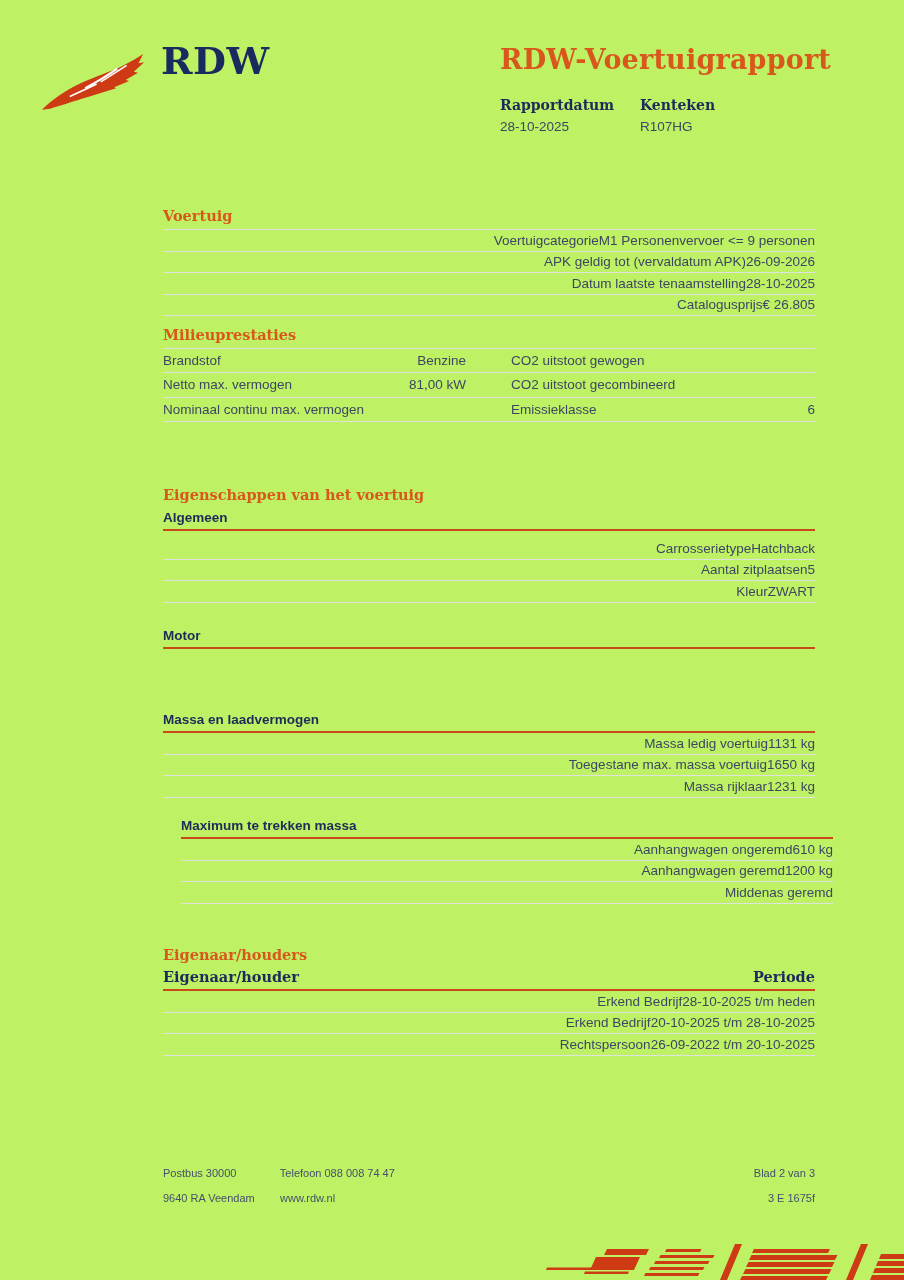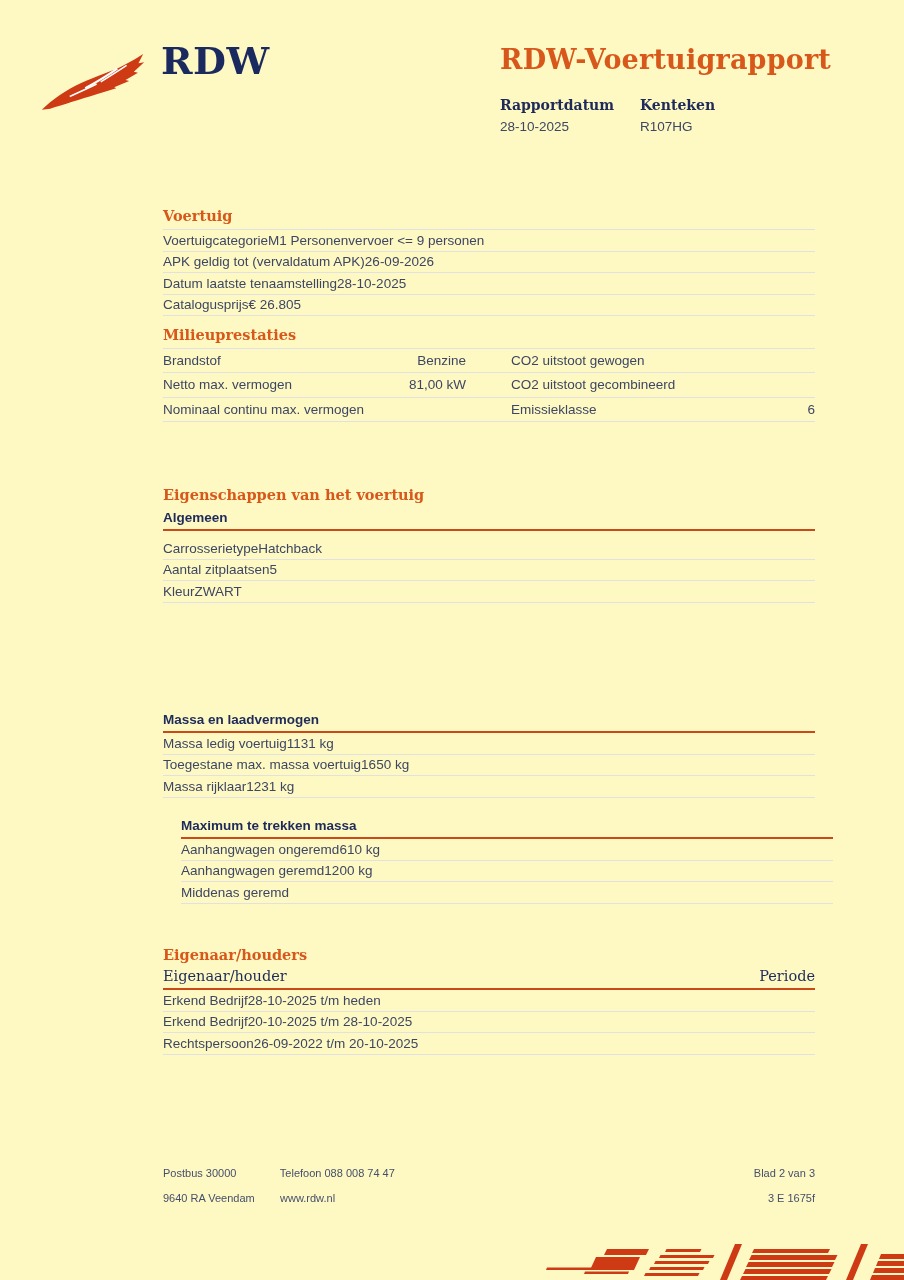--- a/index.html
+++ b/index.html
@@ -5,7 +5,7 @@
   * { margin:0; padding:0; box-sizing:border-box; }
   html,body { background:#ffffff; }
   .page {
-    position:relative; width:904px; height:1280px; background:#fef9c3;
+    position:relative; width:904px; height:1280px; background:#bef264;
     font-family:"Liberation Sans", sans-serif; color:#3D4663; overflow:hidden;
   }
   

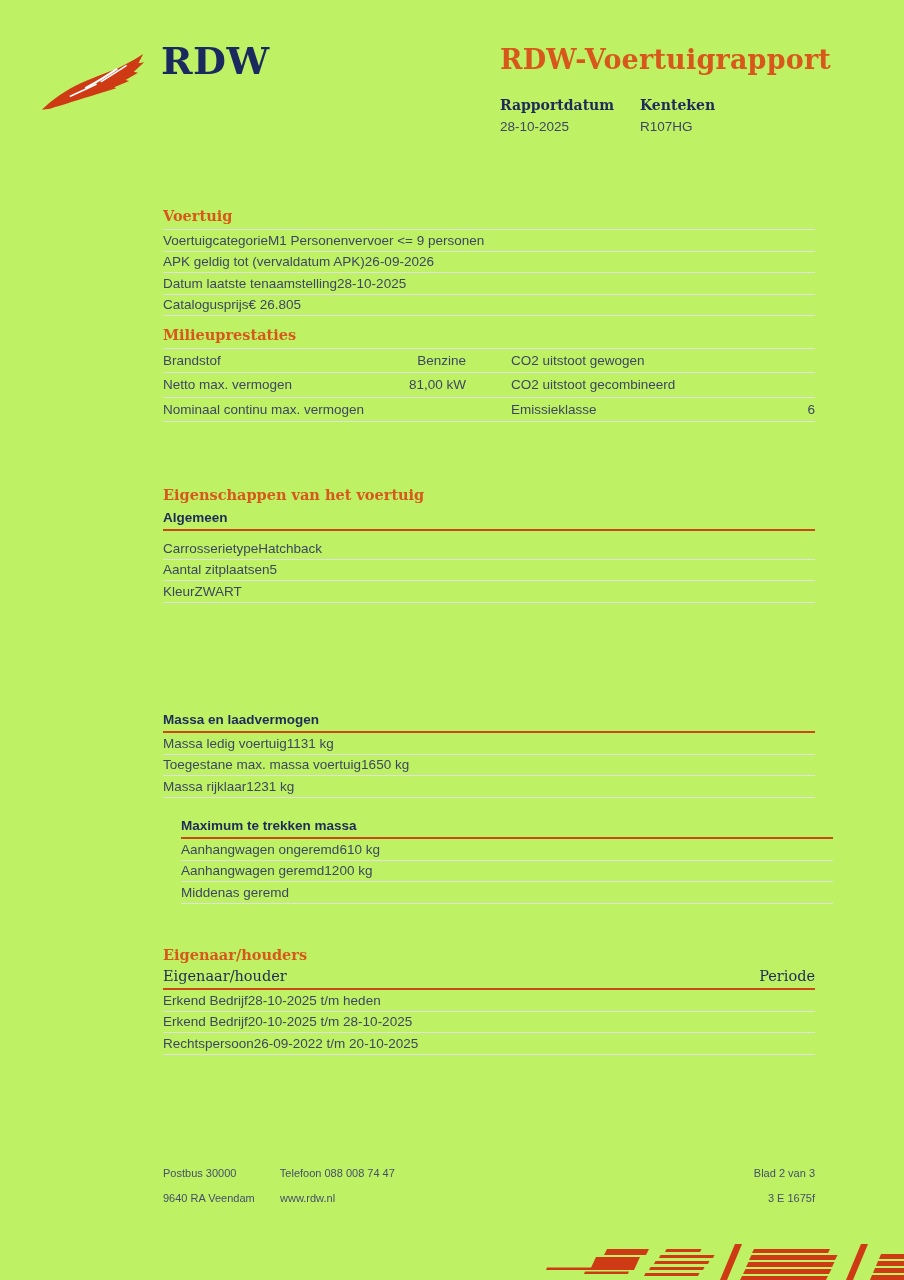--- a/index.html
+++ b/index.html
@@ -36,7 +36,7 @@
   }
   .sec-heading.hairline-under { border-bottom:1px solid #E1E1E1; }
   .row {
-    display:flex; justify-content:flex-start; align-items:center;
+    display:flex; justify-content:flex-end; align-items:center;
     height:21.5px; border-bottom:1px solid #E1E1E1; font-size:13.5px;
   }
   .row .val { text-align:right; white-space:nowrap; }

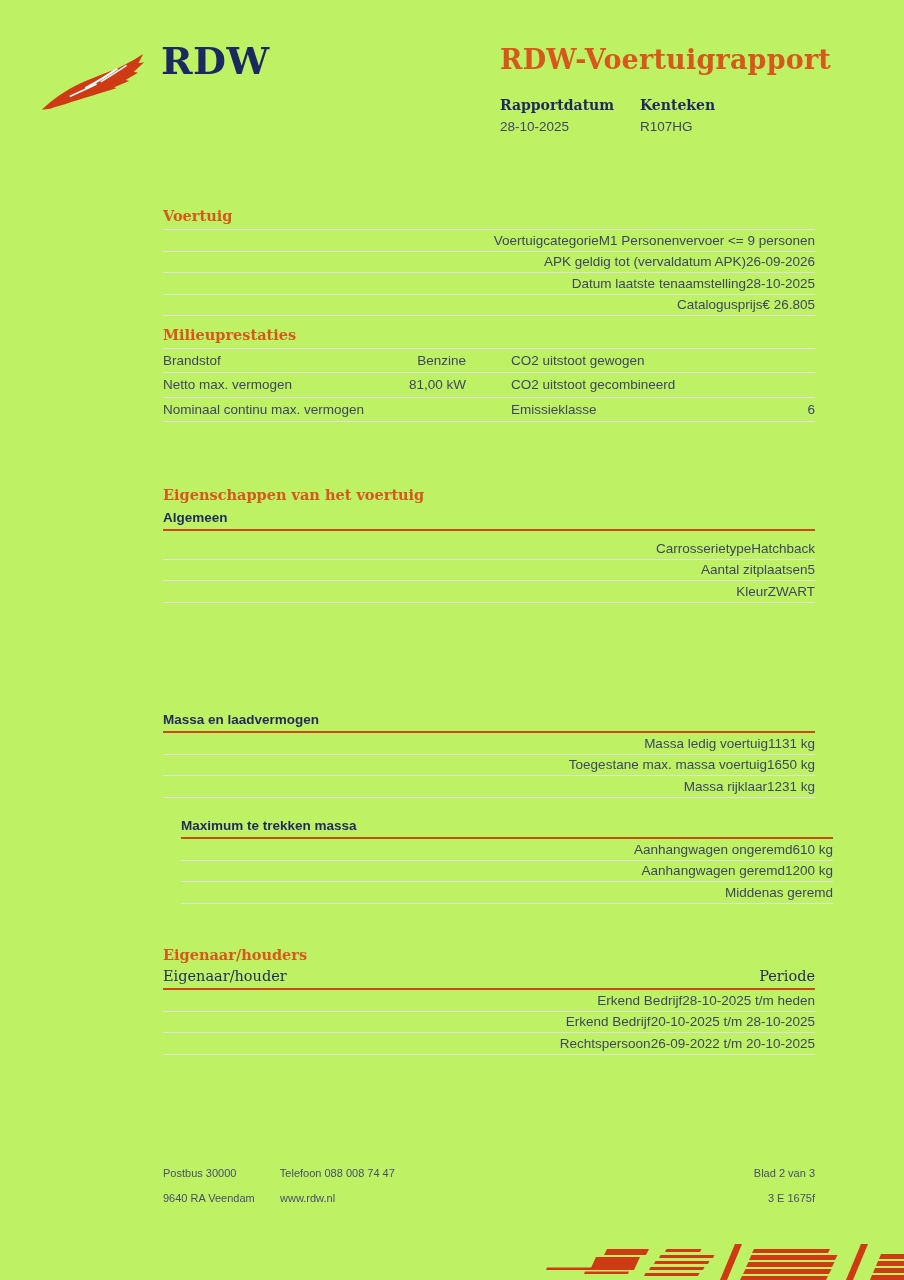--- a/index.html
+++ b/index.html
@@ -181,6 +181,7 @@
   </div>
 
   <div class="section" id="sub-motor">
+    <div class="sub-title">Motor</div>
   </div>
 
   <div class="section" id="sub-massa">

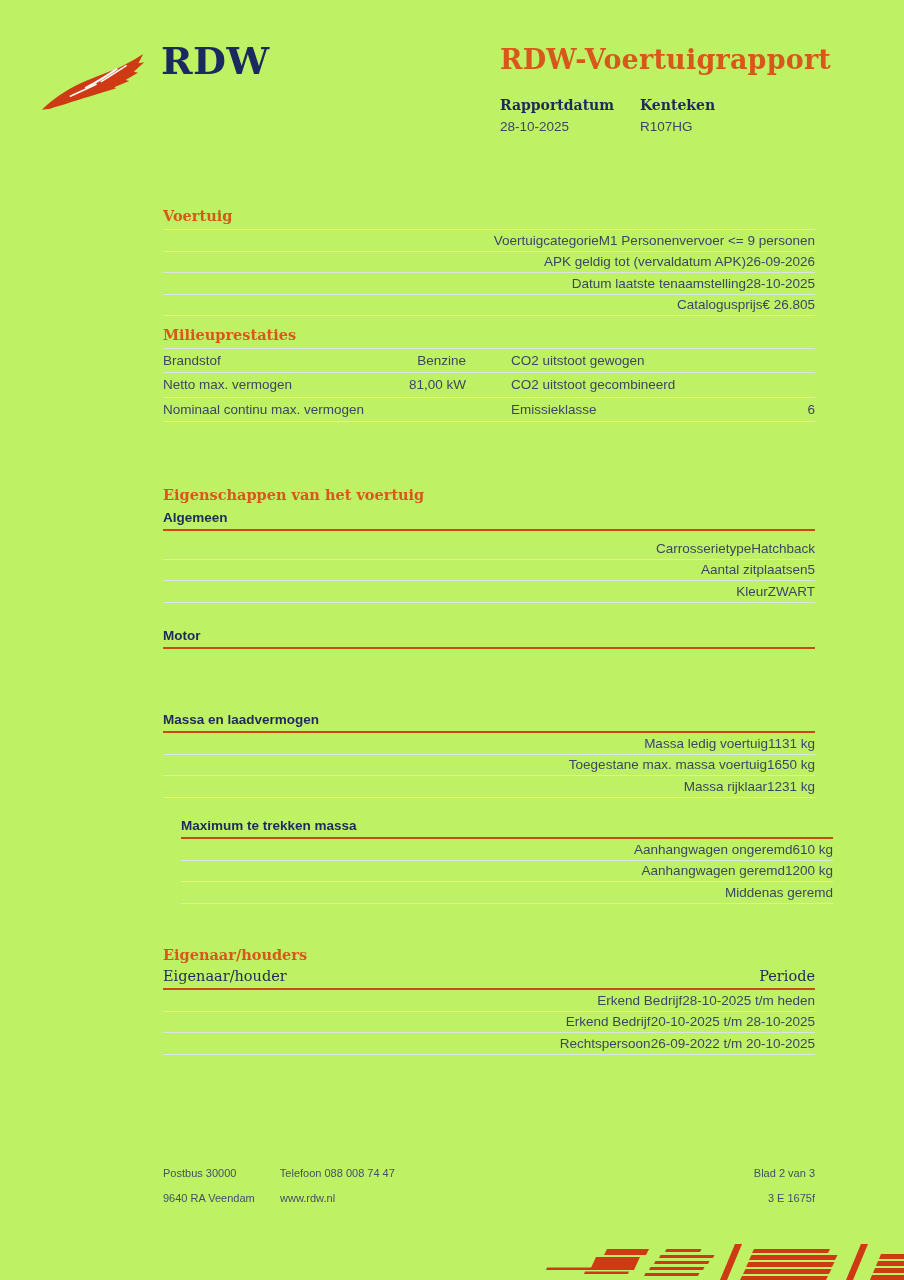--- a/index.html
+++ b/index.html
@@ -58,7 +58,7 @@
   .owner-header {
     display:flex; justify-content:space-between; align-items:flex-end;
     padding-bottom:4px; border-bottom:2px solid #C94A18;
-    font-family:"DejaVu Serif", serif; font-weight:400; font-size:14.5px; color:#1E2A5A;
+    font-family:"DejaVu Serif", serif; font-weight:700; font-size:14.5px; color:#1E2A5A;
   }
 
   

